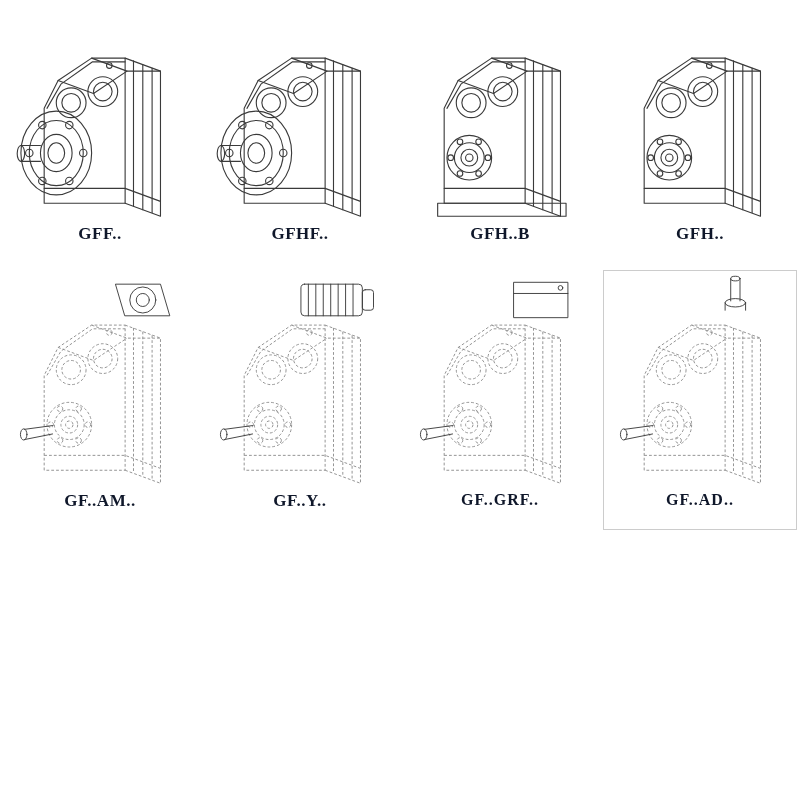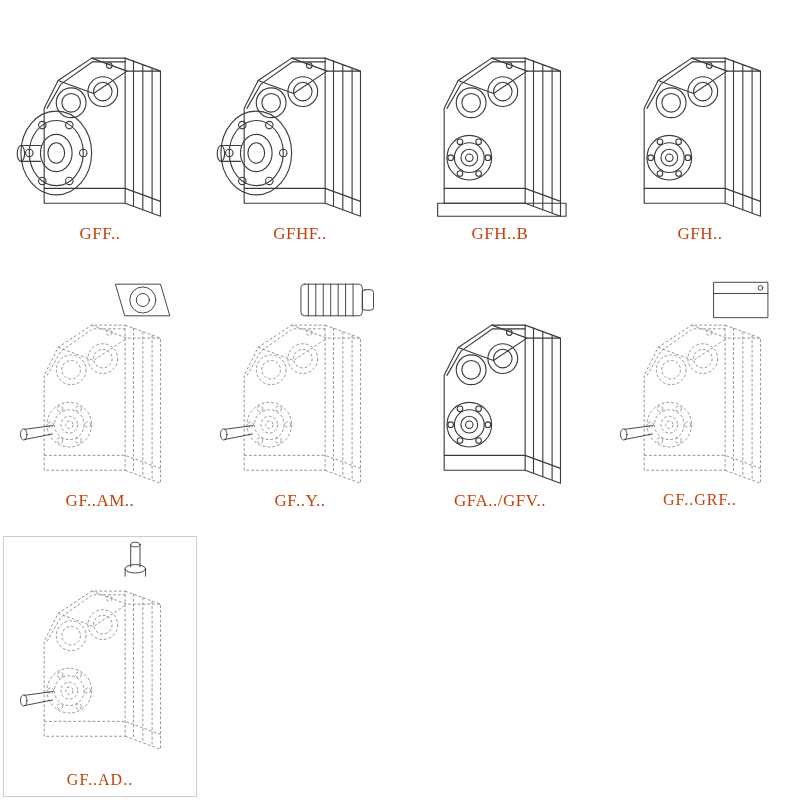--- a/index.html
+++ b/index.html
@@ -11,8 +11,8 @@
   .cell { display:flex; flex-direction:column; align-items:center;
           justify-content:flex-start; padding-top:6px; }
   .cell svg.drawing { width:186px; height:214px; flex:0 0 auto; }
-  .caption { font-weight:normal; font-size:17px; letter-spacing:.5px;
-             color:#c2410c; margin-top:4px; text-align:center; }
+  .caption { font-weight:bold; font-size:17px; letter-spacing:.5px;
+             color:#0f172a; margin-top:4px; text-align:center; }
   .caption-lg { font-size:16px; letter-spacing:1px; }
   .cell-boxed { outline:1px solid #cccccc; outline-offset:-4px;gap:14px; }
   

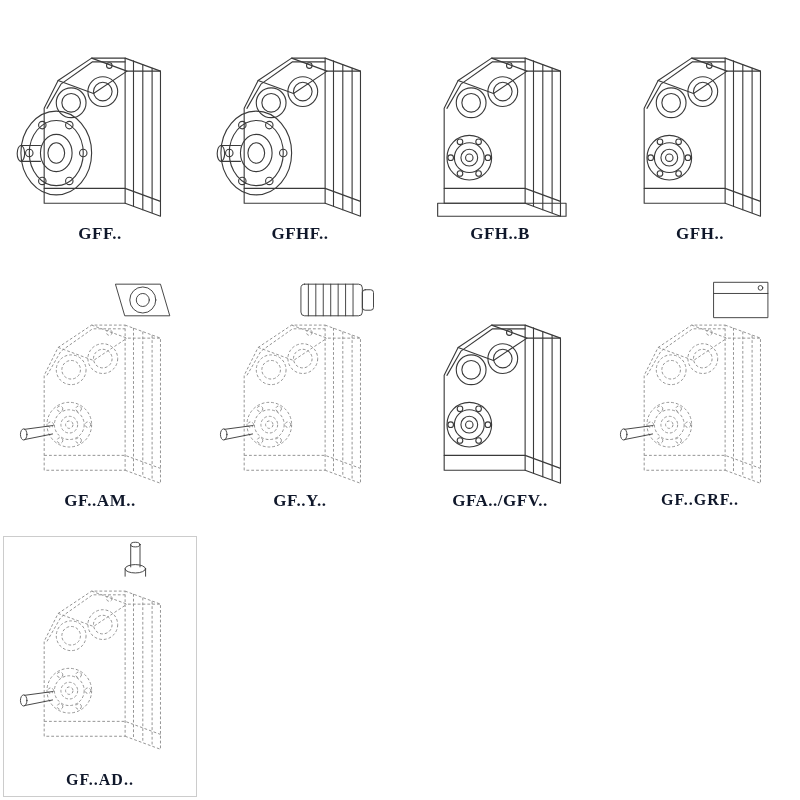--- a/index.html
+++ b/index.html
@@ -165,14 +165,6 @@
   </figure>
 
 
-  <figure class="cell">
-    <svg class="drawing" viewBox="0 0 190 230" aria-label="gearbox-hollow-shaft">
-      <use href="#sym-housing" class="draw"></use>
-      <use href="#sym-circles" class="draw"></use>
-      <use href="#sym-hub" class="draw"></use>
-    </svg>
-    <figcaption class="caption">GFA../GFV..</figcaption>
-  </figure>
 
   <figure class="cell">
     <svg class="drawing" viewBox="0 0 190 230" aria-label="gearbox-with-terminal-box">

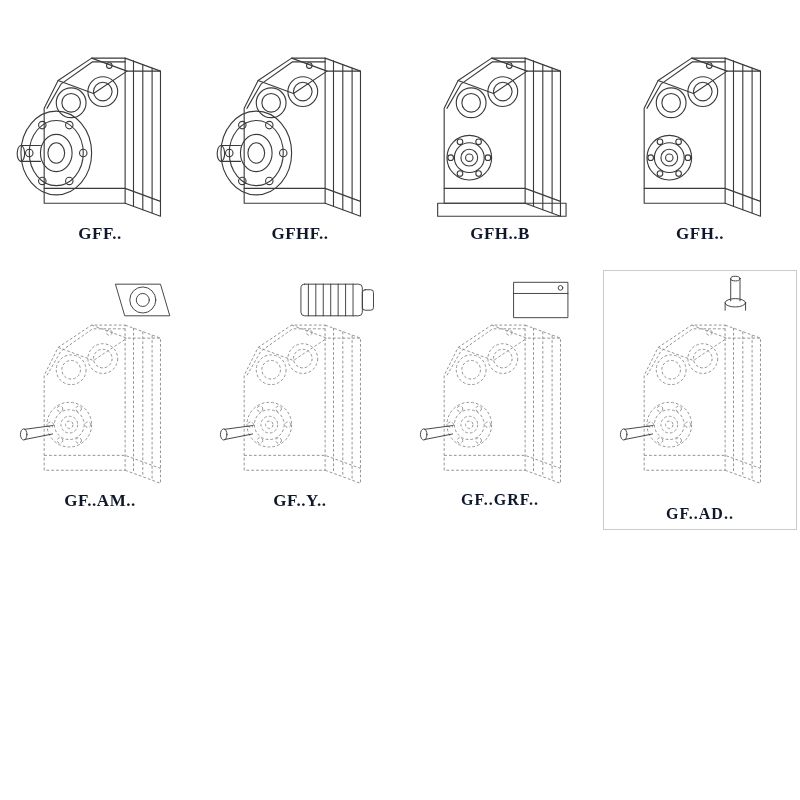--- a/index.html
+++ b/index.html
@@ -14,7 +14,7 @@
   .caption { font-weight:bold; font-size:17px; letter-spacing:.5px;
              color:#0f172a; margin-top:4px; text-align:center; }
   .caption-lg { font-size:16px; letter-spacing:1px; }
-  .cell-boxed { outline:1px solid #cccccc; outline-offset:-4px;gap:14px; }
+  .cell-boxed { outline:1px solid #cccccc; outline-offset:-4px; }
   
   .draw   { fill:none; stroke:#3a3a3a; stroke-width:1.2;
             stroke-linejoin:round; stroke-linecap:round; }

